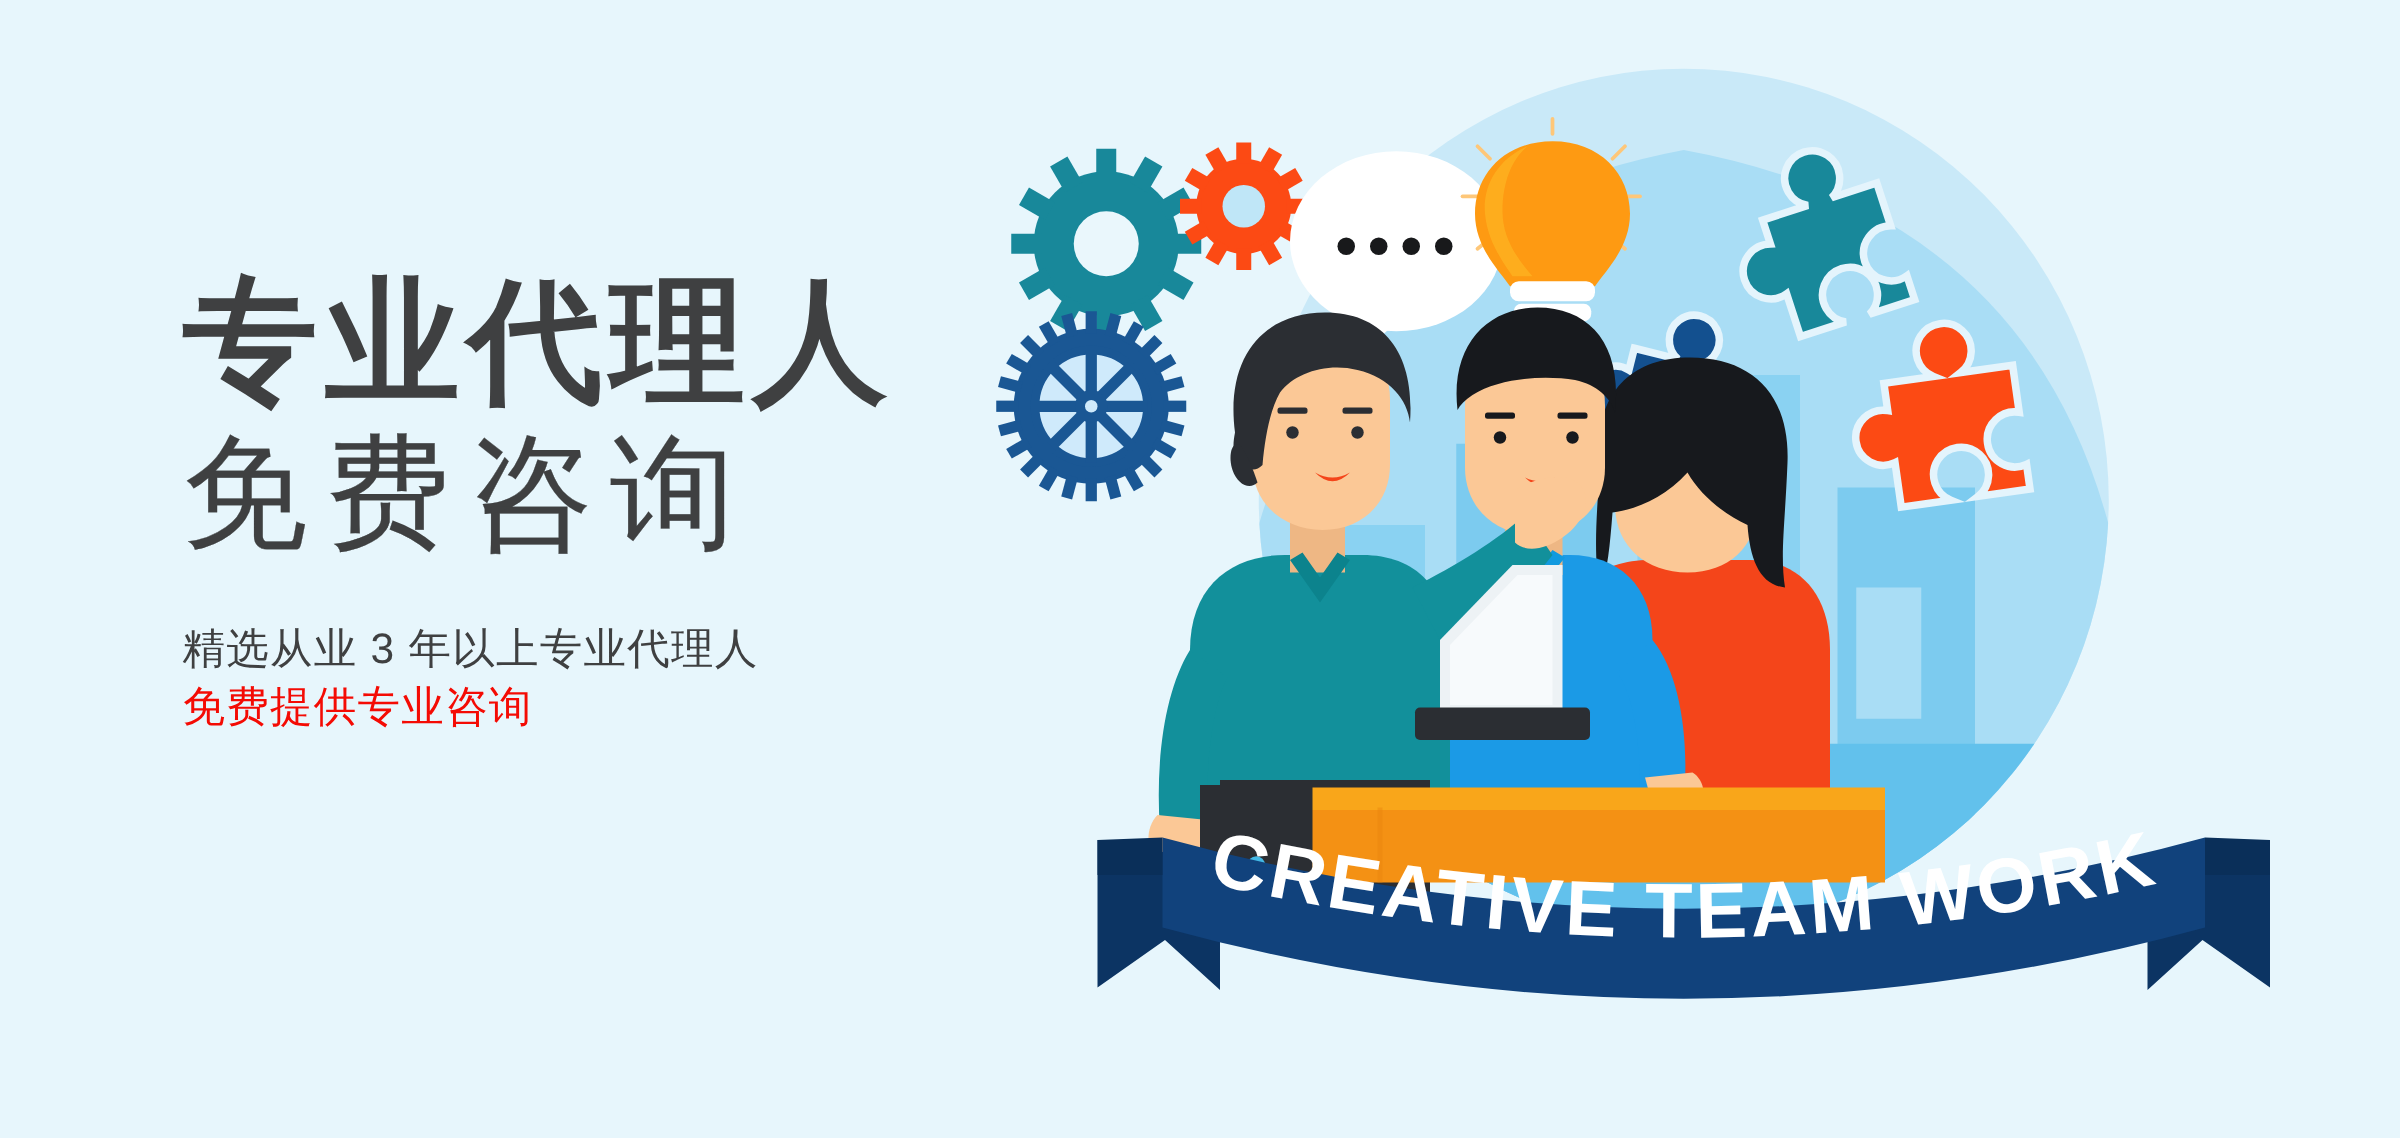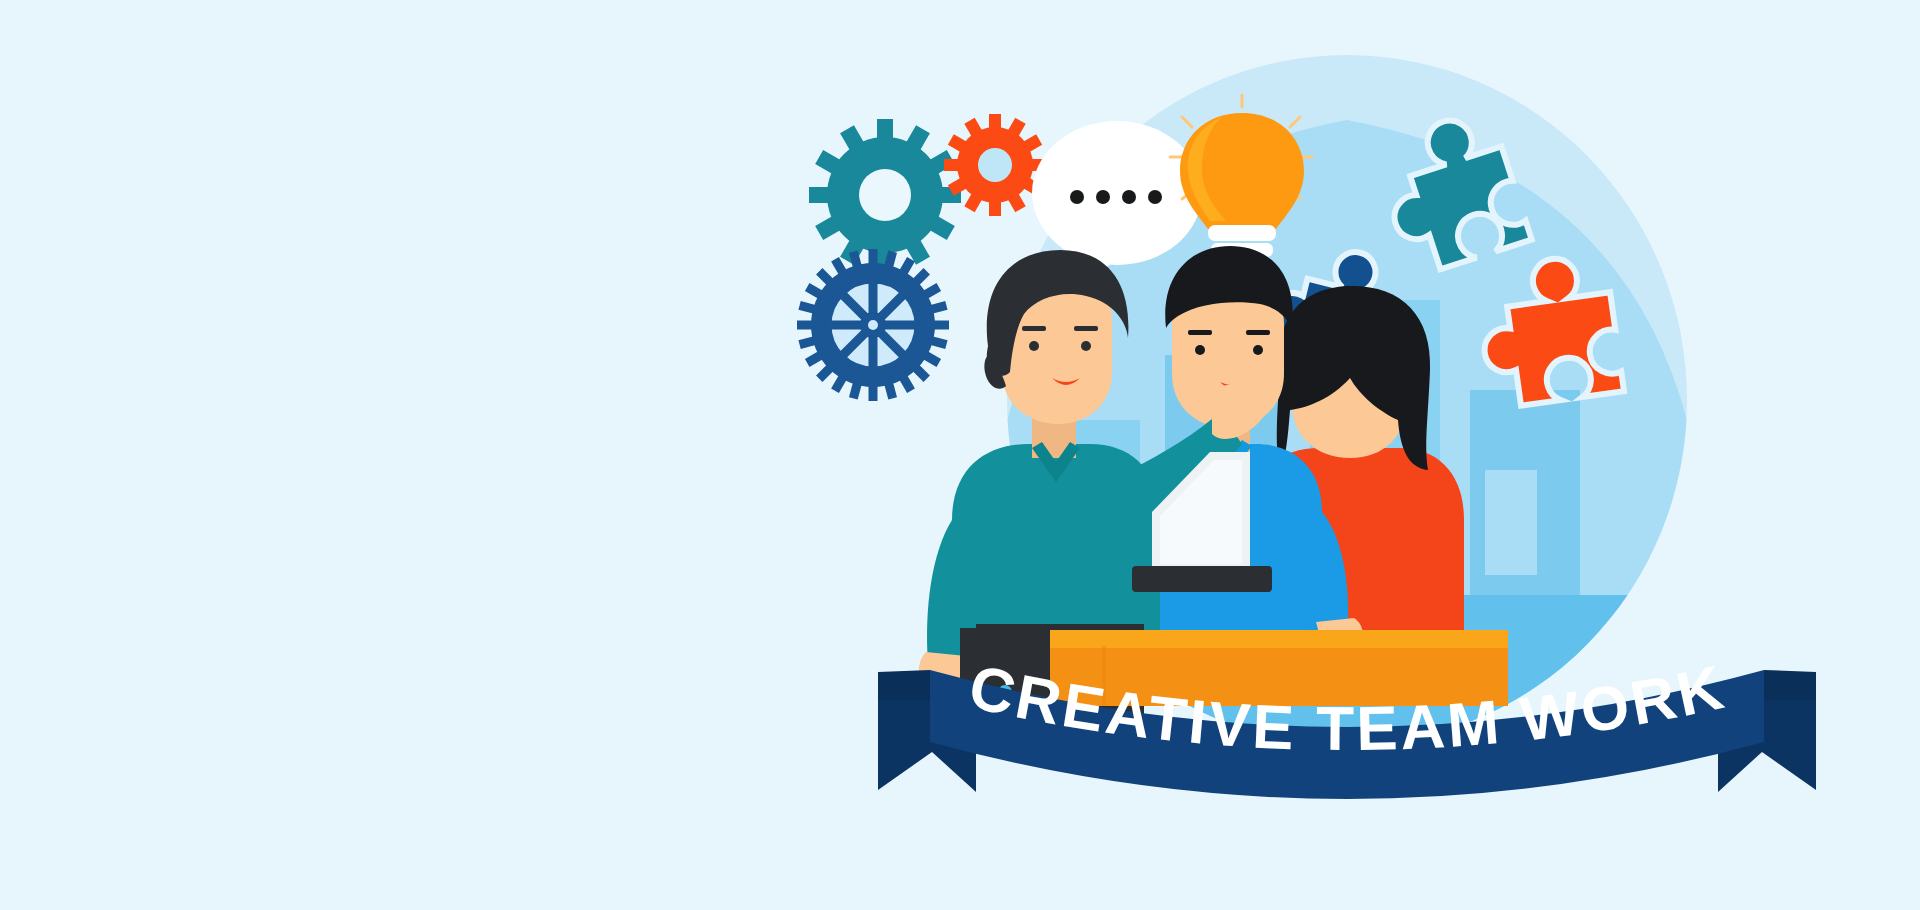--- a/index.html
+++ b/index.html
@@ -39,6 +39,14 @@
 
 <div class="stage">
 
+  <div class="copy">
+    <div class="h1">专业代理人</div>
+    <div class="h2">免费咨询</div>
+    <div class="sub">
+      <div class="sub-line">精选从业 3 年以上专业代理人</div>
+      <div class="sub-line accent">免费提供专业咨询</div>
+    </div>
+  </div>
 
   <div class="art">
     <svg viewBox="0 0 1140 910" xmlns="http://www.w3.org/2000/svg">

